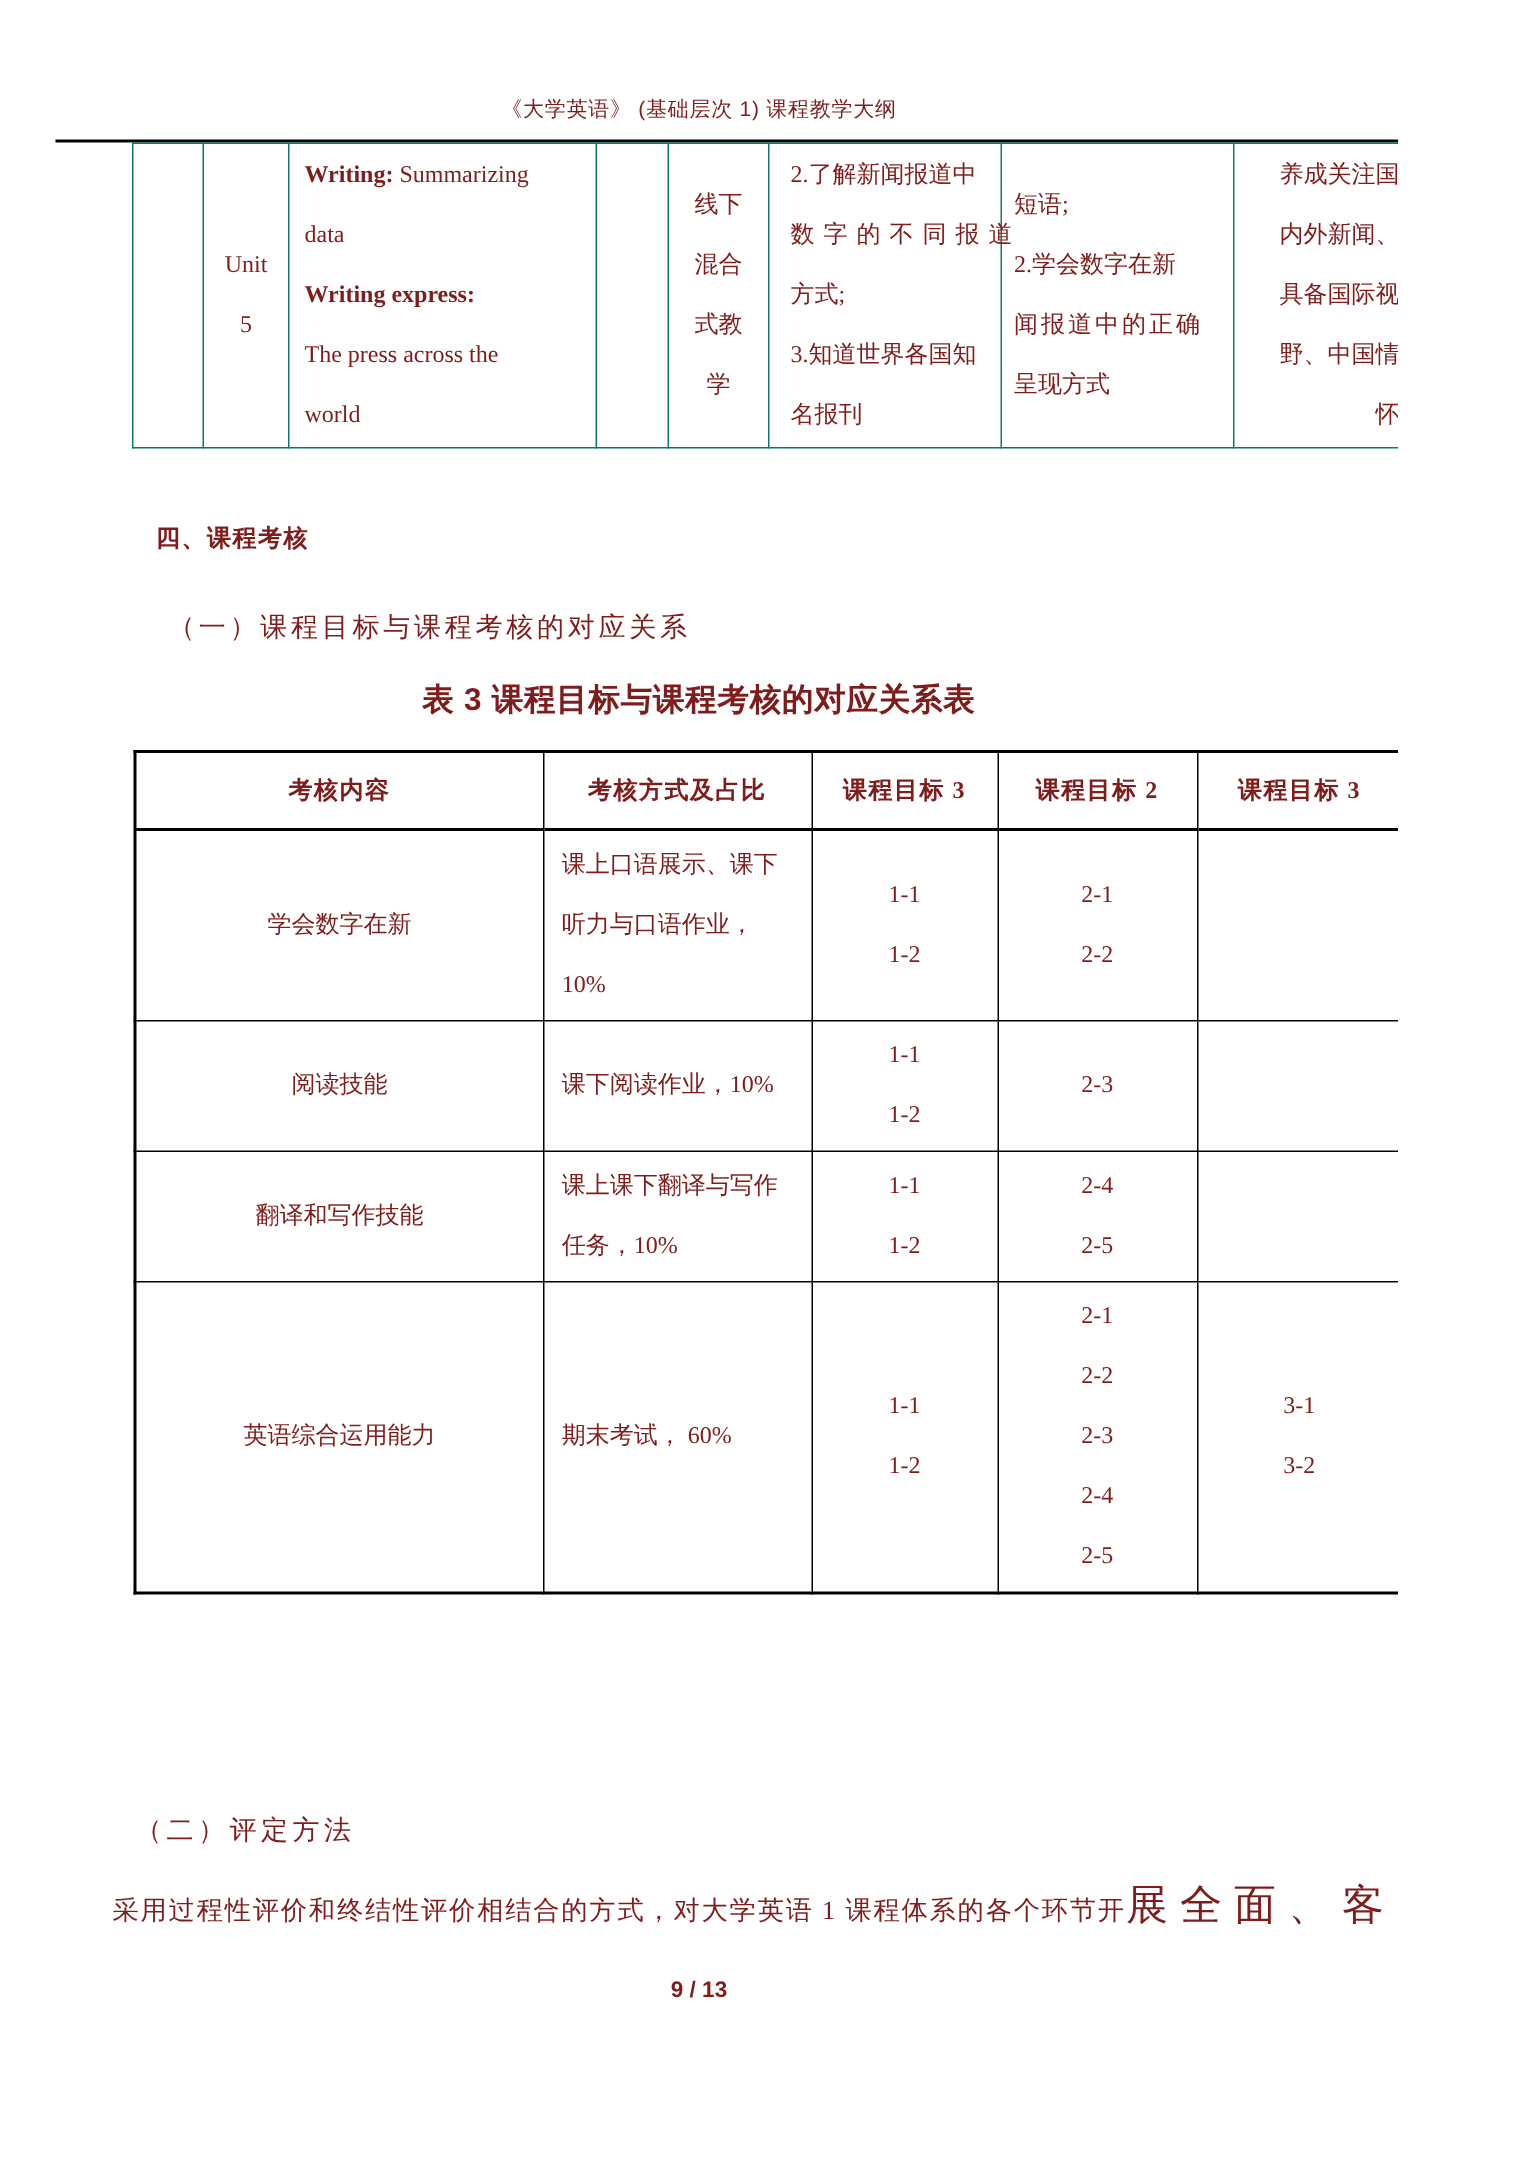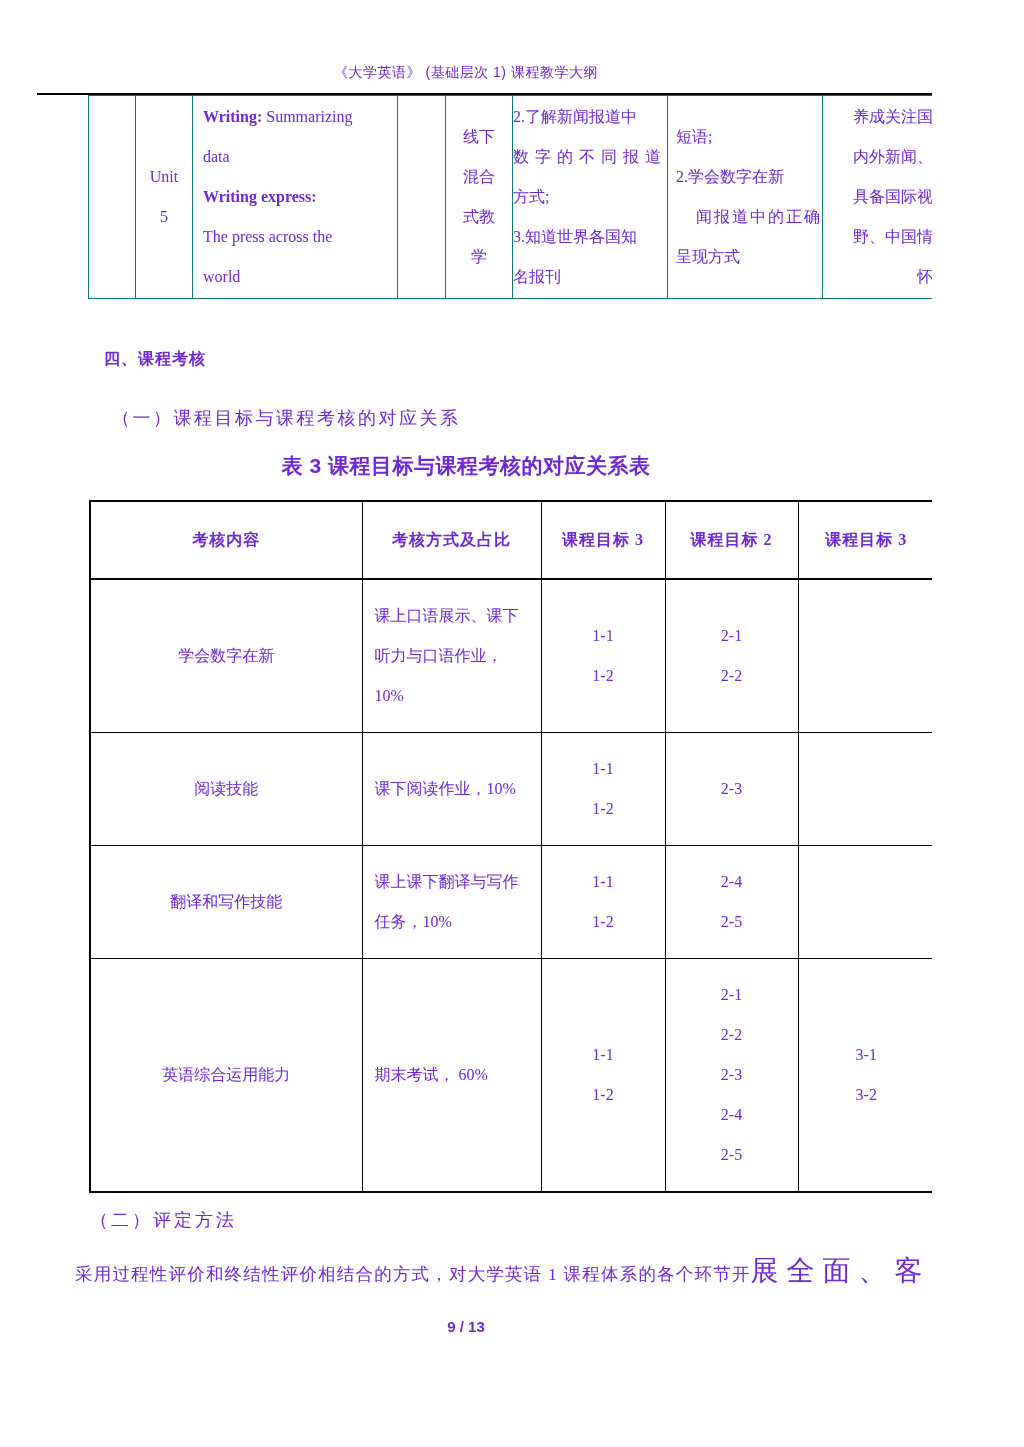--- a/index.html
+++ b/index.html
@@ -6,7 +6,7 @@
   .page {
     position:relative;
     width:932px; height:1447px;
-    background:#ffffff; color:#6d28d9;
+    background:#ffffff; color:#7f1d1d;
     font-family:"Liberation Serif","DejaVu Serif",serif;
     overflow:hidden;
     text-decoration:underline;

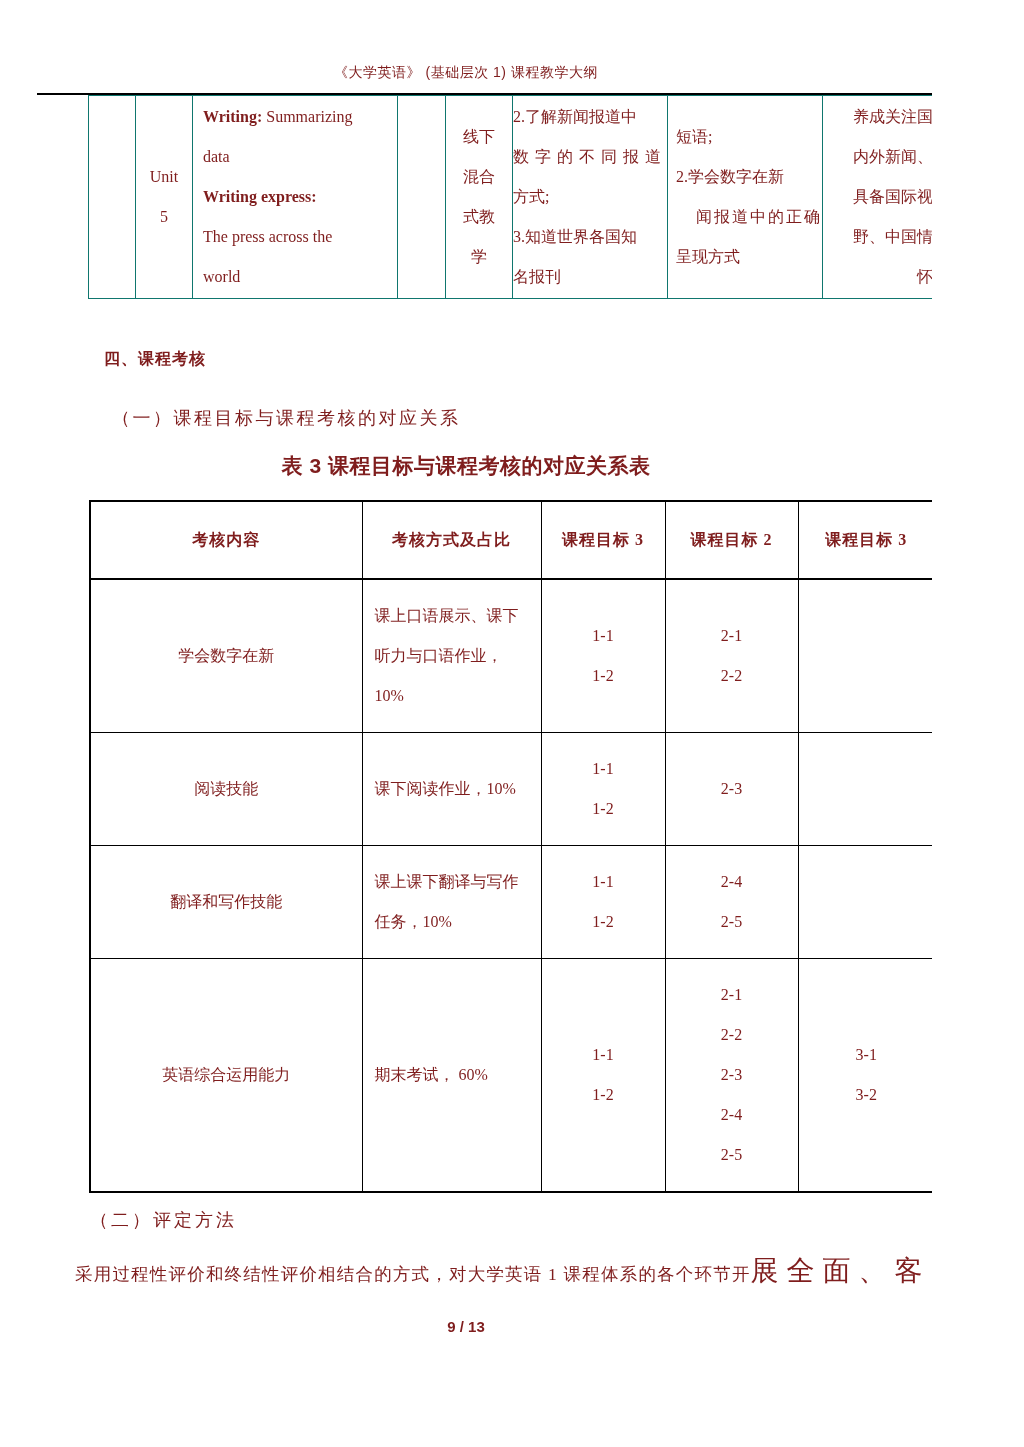--- a/index.html
+++ b/index.html
@@ -34,7 +34,7 @@
   .unit-table td.cell-unit     { text-align:center; }
   .unit-table td.cell-content  { text-align:left; padding-left:10px; }
   .unit-table td.cell-mode     { text-align:center;margin-top:15px; }
-  .unit-table td.cell-objectives { text-align:left; padding-left:0; }
+  .unit-table td.cell-objectives { text-align:left; padding-left:14px; }
   .unit-table td.cell-skills     { text-align:left; padding-left:8px; }
   .unit-table td.cell-virtues    { text-align:right; padding-left:10px; }
   .cell-objectives .ln:nth-child(2) { letter-spacing:6px; }

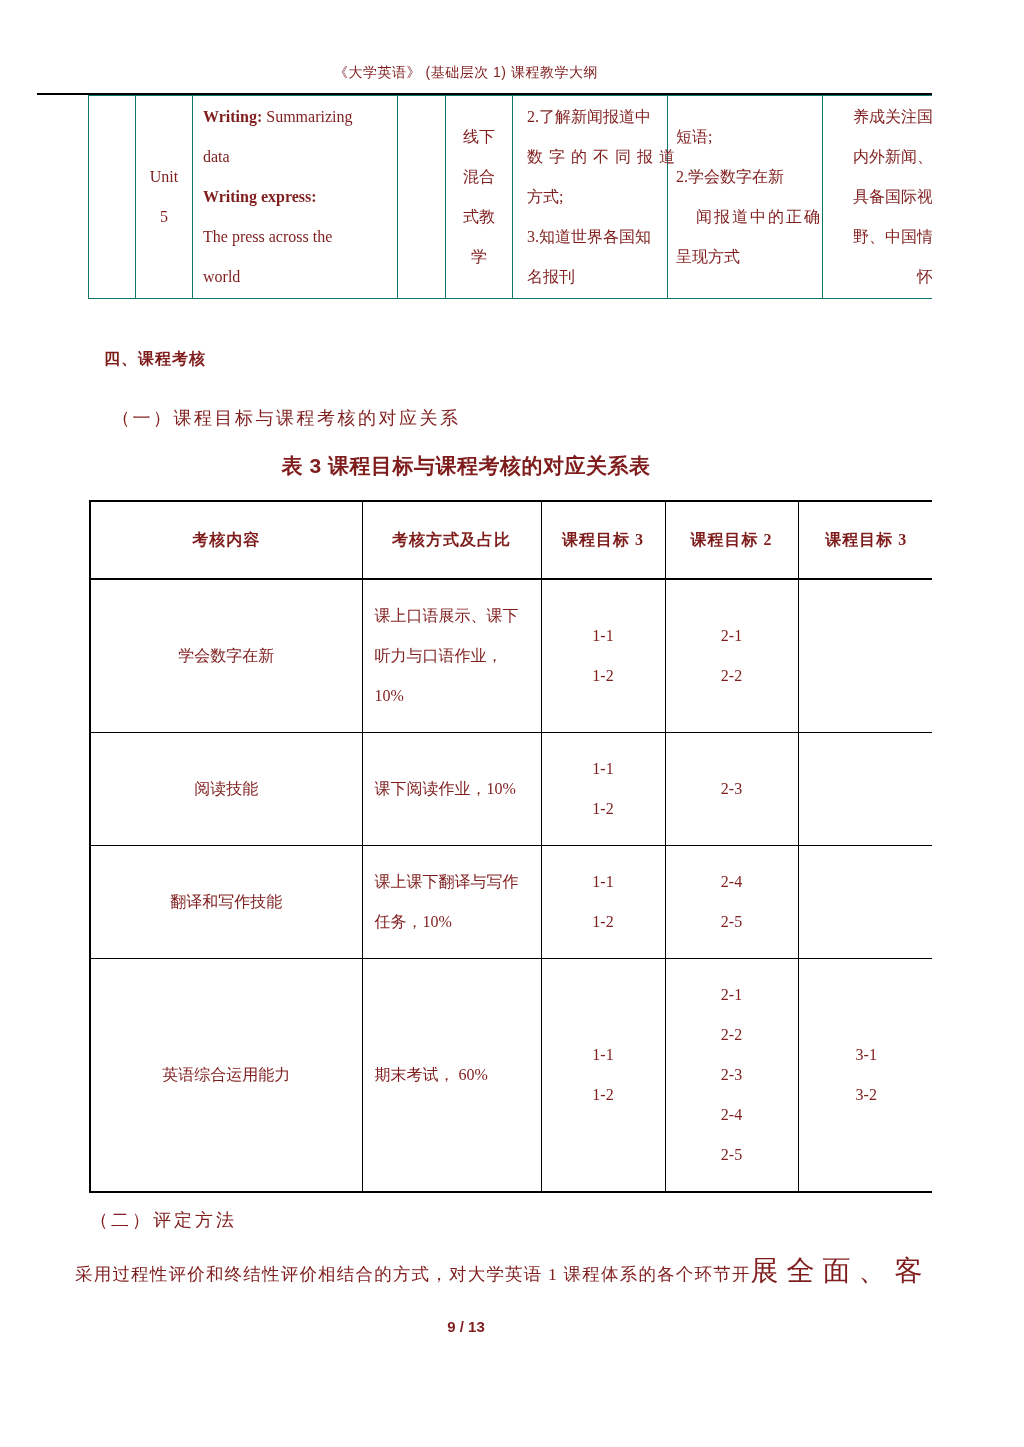--- a/index.html
+++ b/index.html
@@ -38,7 +38,7 @@
   .unit-table td.cell-skills     { text-align:left; padding-left:8px; }
   .unit-table td.cell-virtues    { text-align:right; padding-left:10px; }
   .cell-objectives .ln:nth-child(2) { letter-spacing:6px; }
-  .cell-skills .ln:nth-child(3)     { letter-spacing:2px;text-align:right; }
+  .cell-skills .ln:nth-child(3)     { letter-spacing:2px; }
 
   
   .h1 {

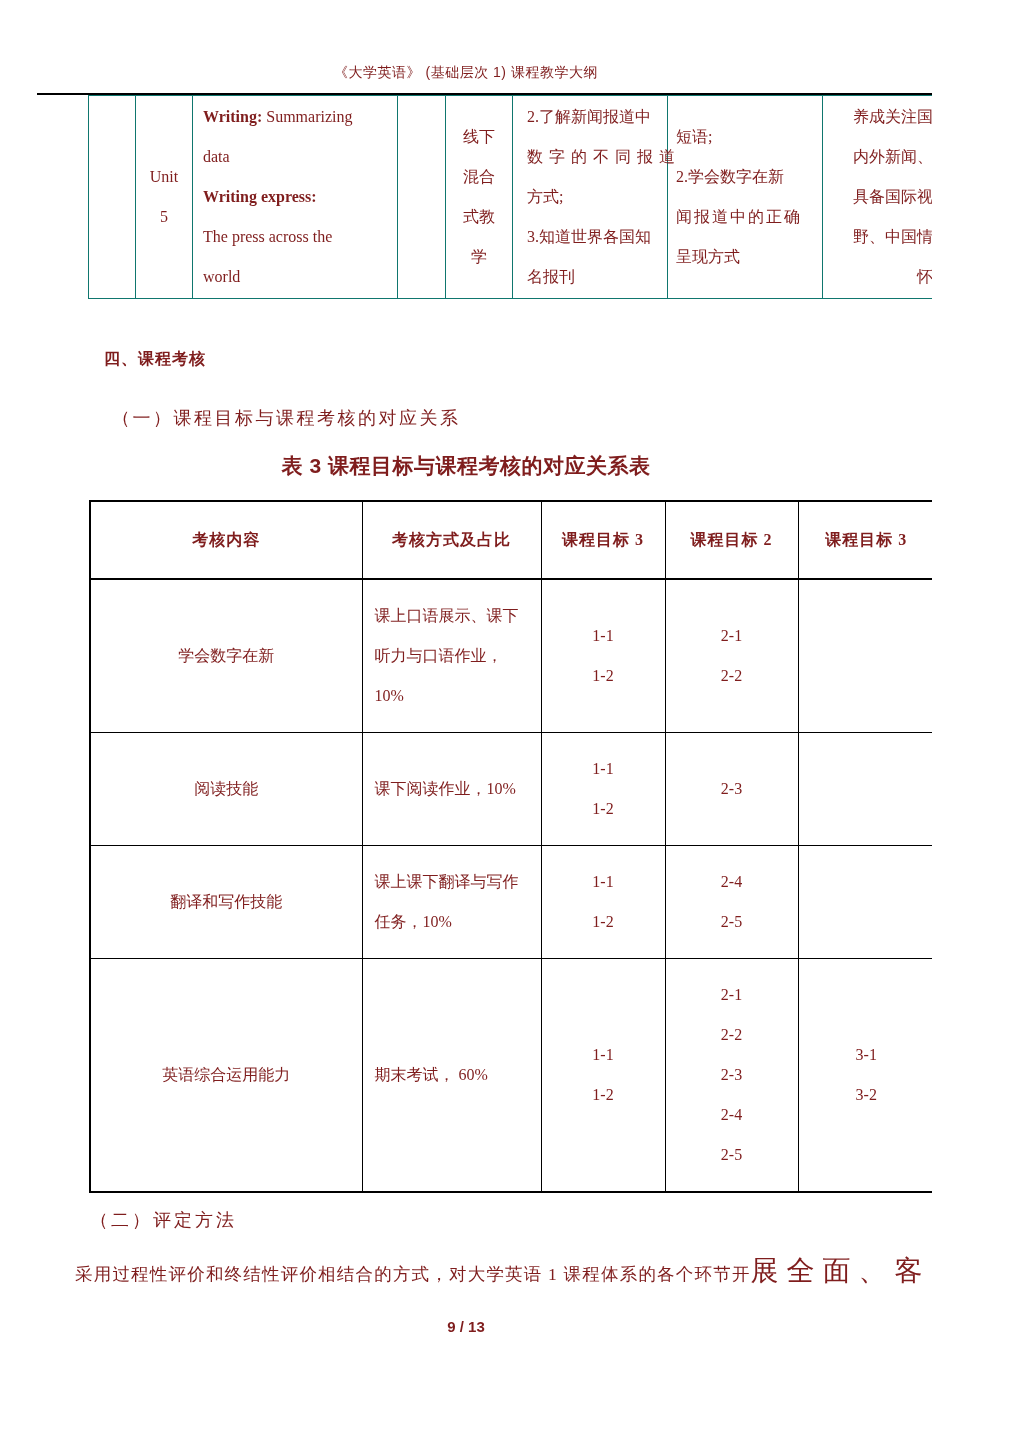--- a/index.html
+++ b/index.html
@@ -64,7 +64,7 @@
   }
   .table3 th, .table3 td {
     border:1px solid #000; vertical-align:middle;
-    text-align:center; padding:16px 2px;
+    text-align:center; padding:3px 2px;
   }
   .table3 thead th {
     height:44px; font-weight:bold; font-size:16px;

